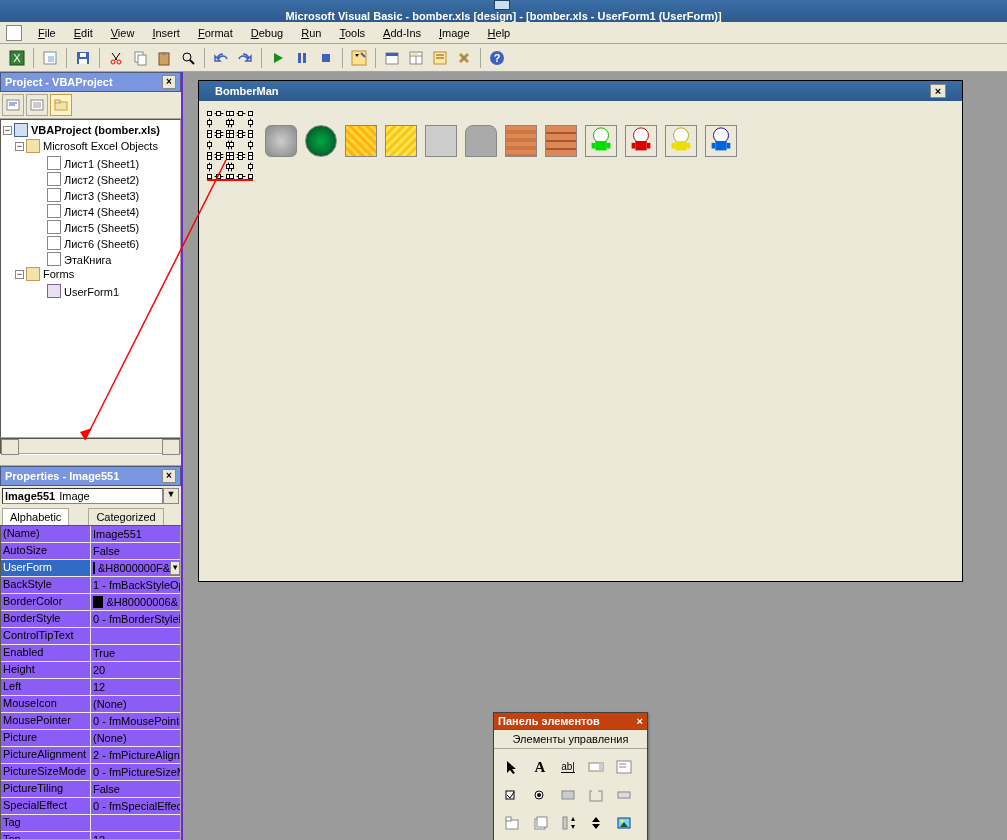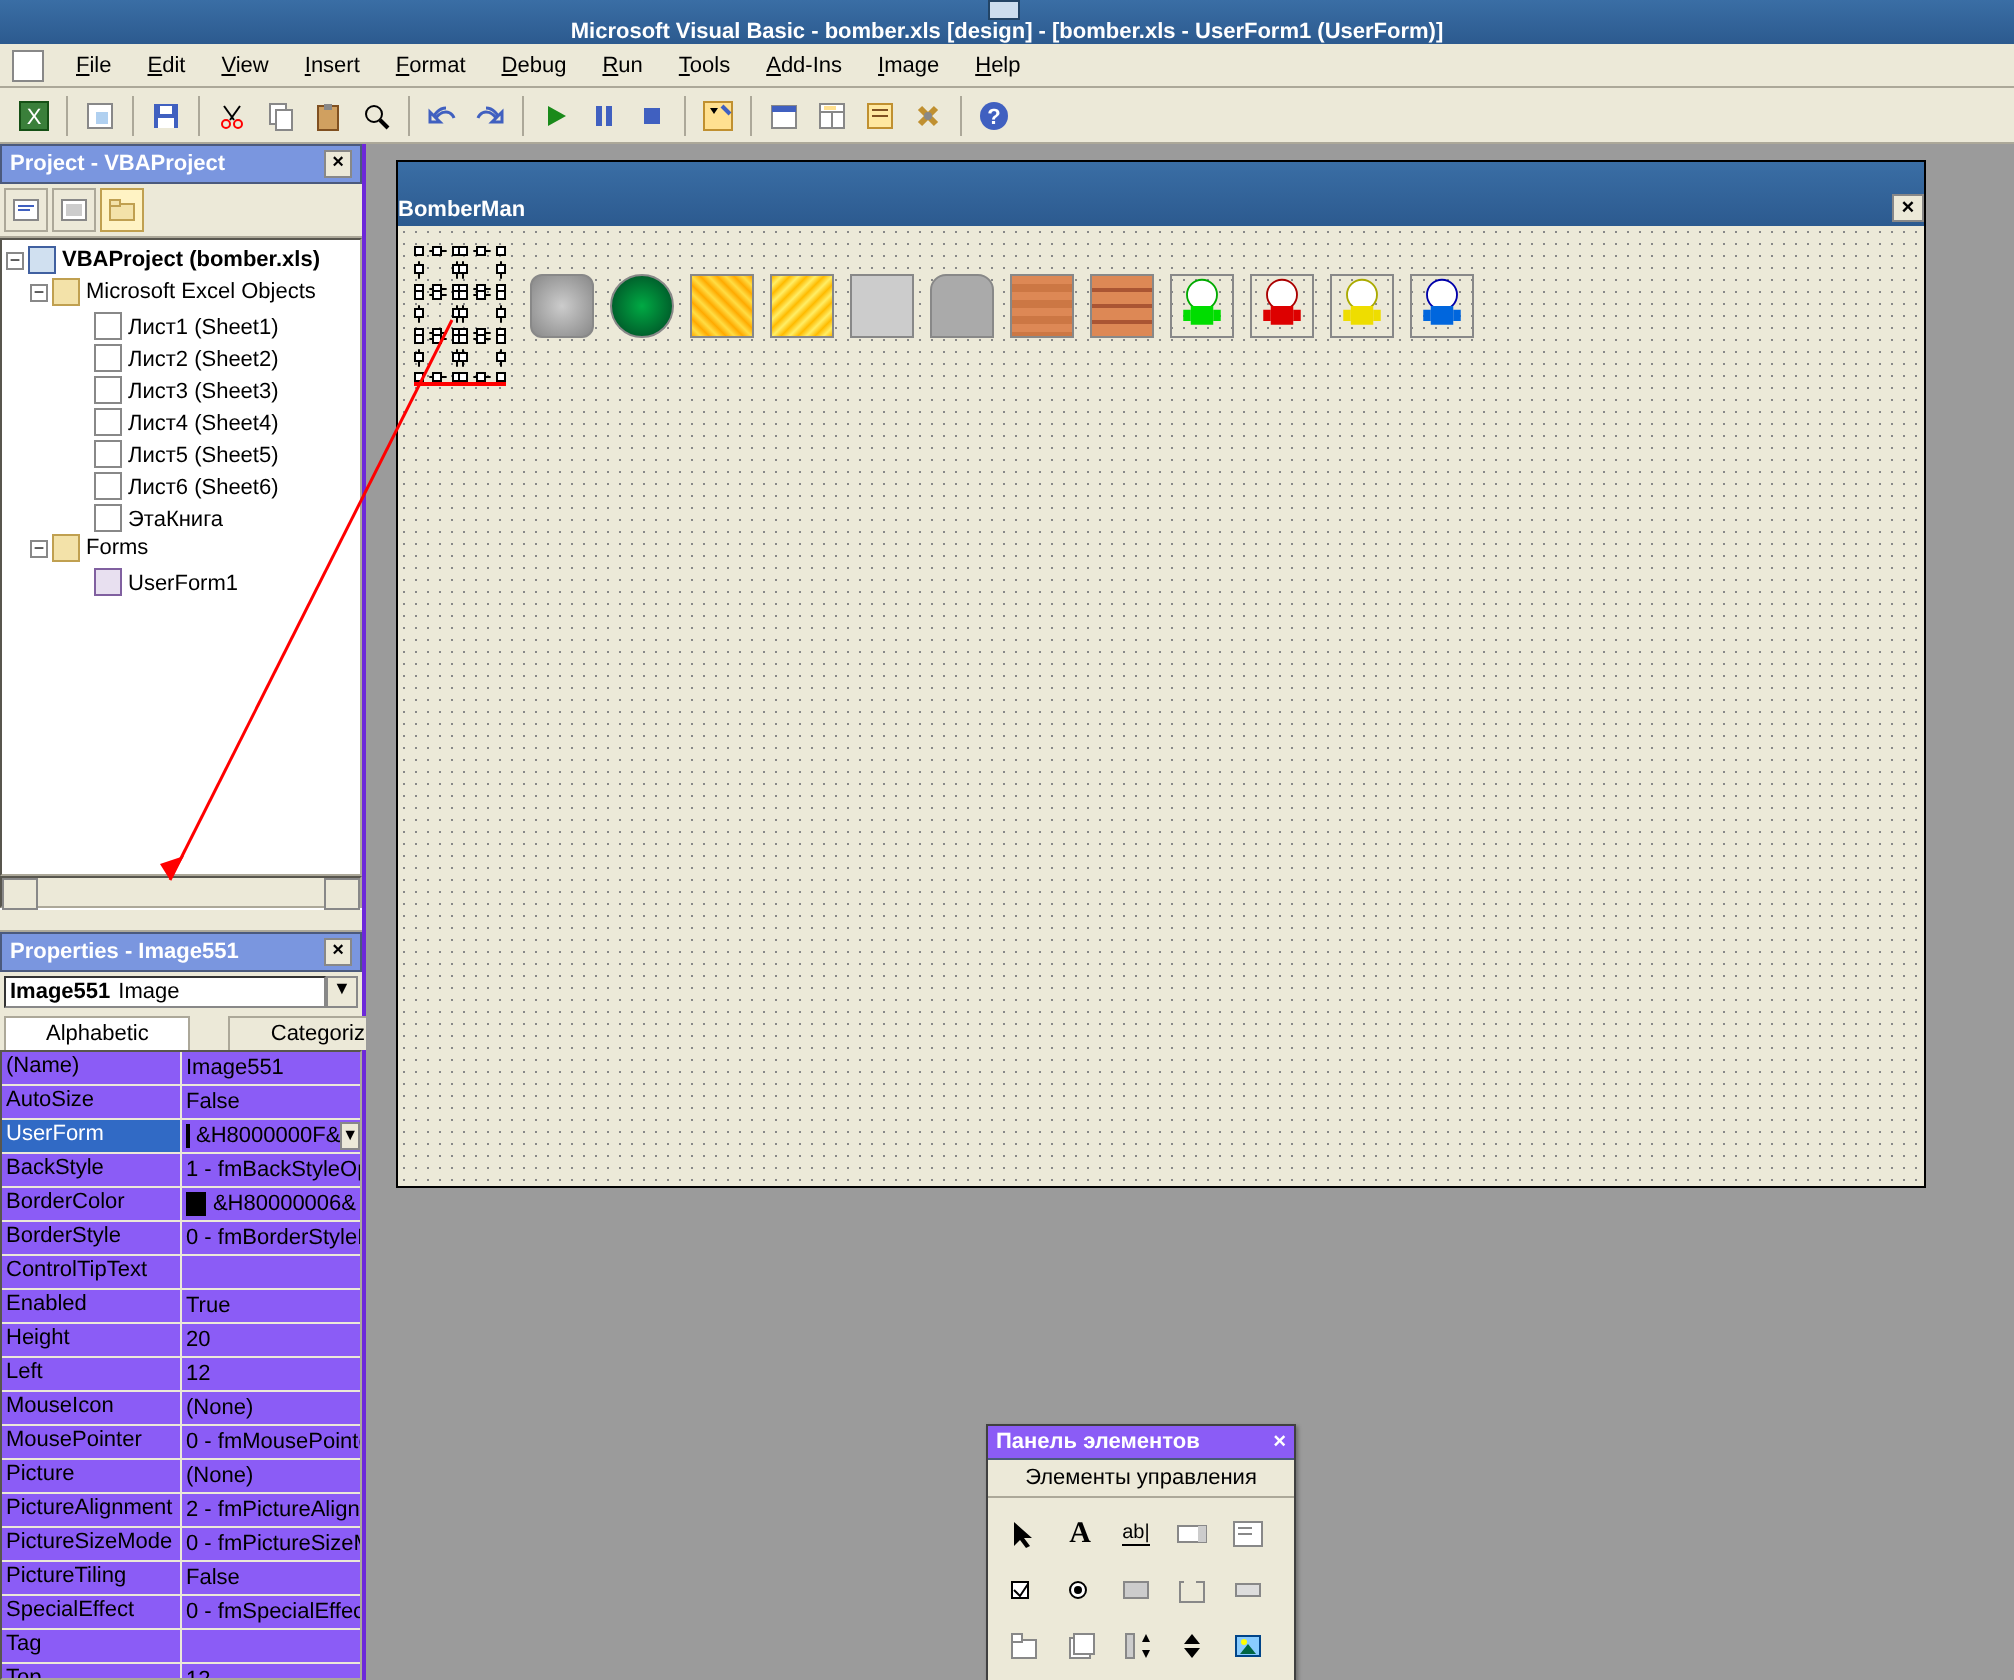--- a/index.html
+++ b/index.html
@@ -69,7 +69,7 @@
 
 
 .formwin { position: absolute; left: 15px; top: 8px; width: 765px; border: 1px solid #000; }
-.formtitle { background: linear-gradient(#3a6ea5, #2c5a8f); color: #fff; padding: 2px 0; display: flex; justify-content: space-between; font-weight: bold; height: 32px; align-items: flex-end; }
+.formtitle { background: linear-gradient(#3a6ea5, #2c5a8f); color: #fff; padding: 2px 16px; display: flex; justify-content: space-between; font-weight: bold; height: 20px; align-items: center; }
 .formtitle .x { width: 16px; height: 14px; background: #ece9d8; color: #000; border: 1px solid #888; text-align: center; line-height: 12px; font-weight: bold; }
 .formbody { background: #ece9d8; height: 480px; background-image: radial-gradient(#888 0.5px, transparent 0.5px); background-size: 6px 6px; position: relative; }
 

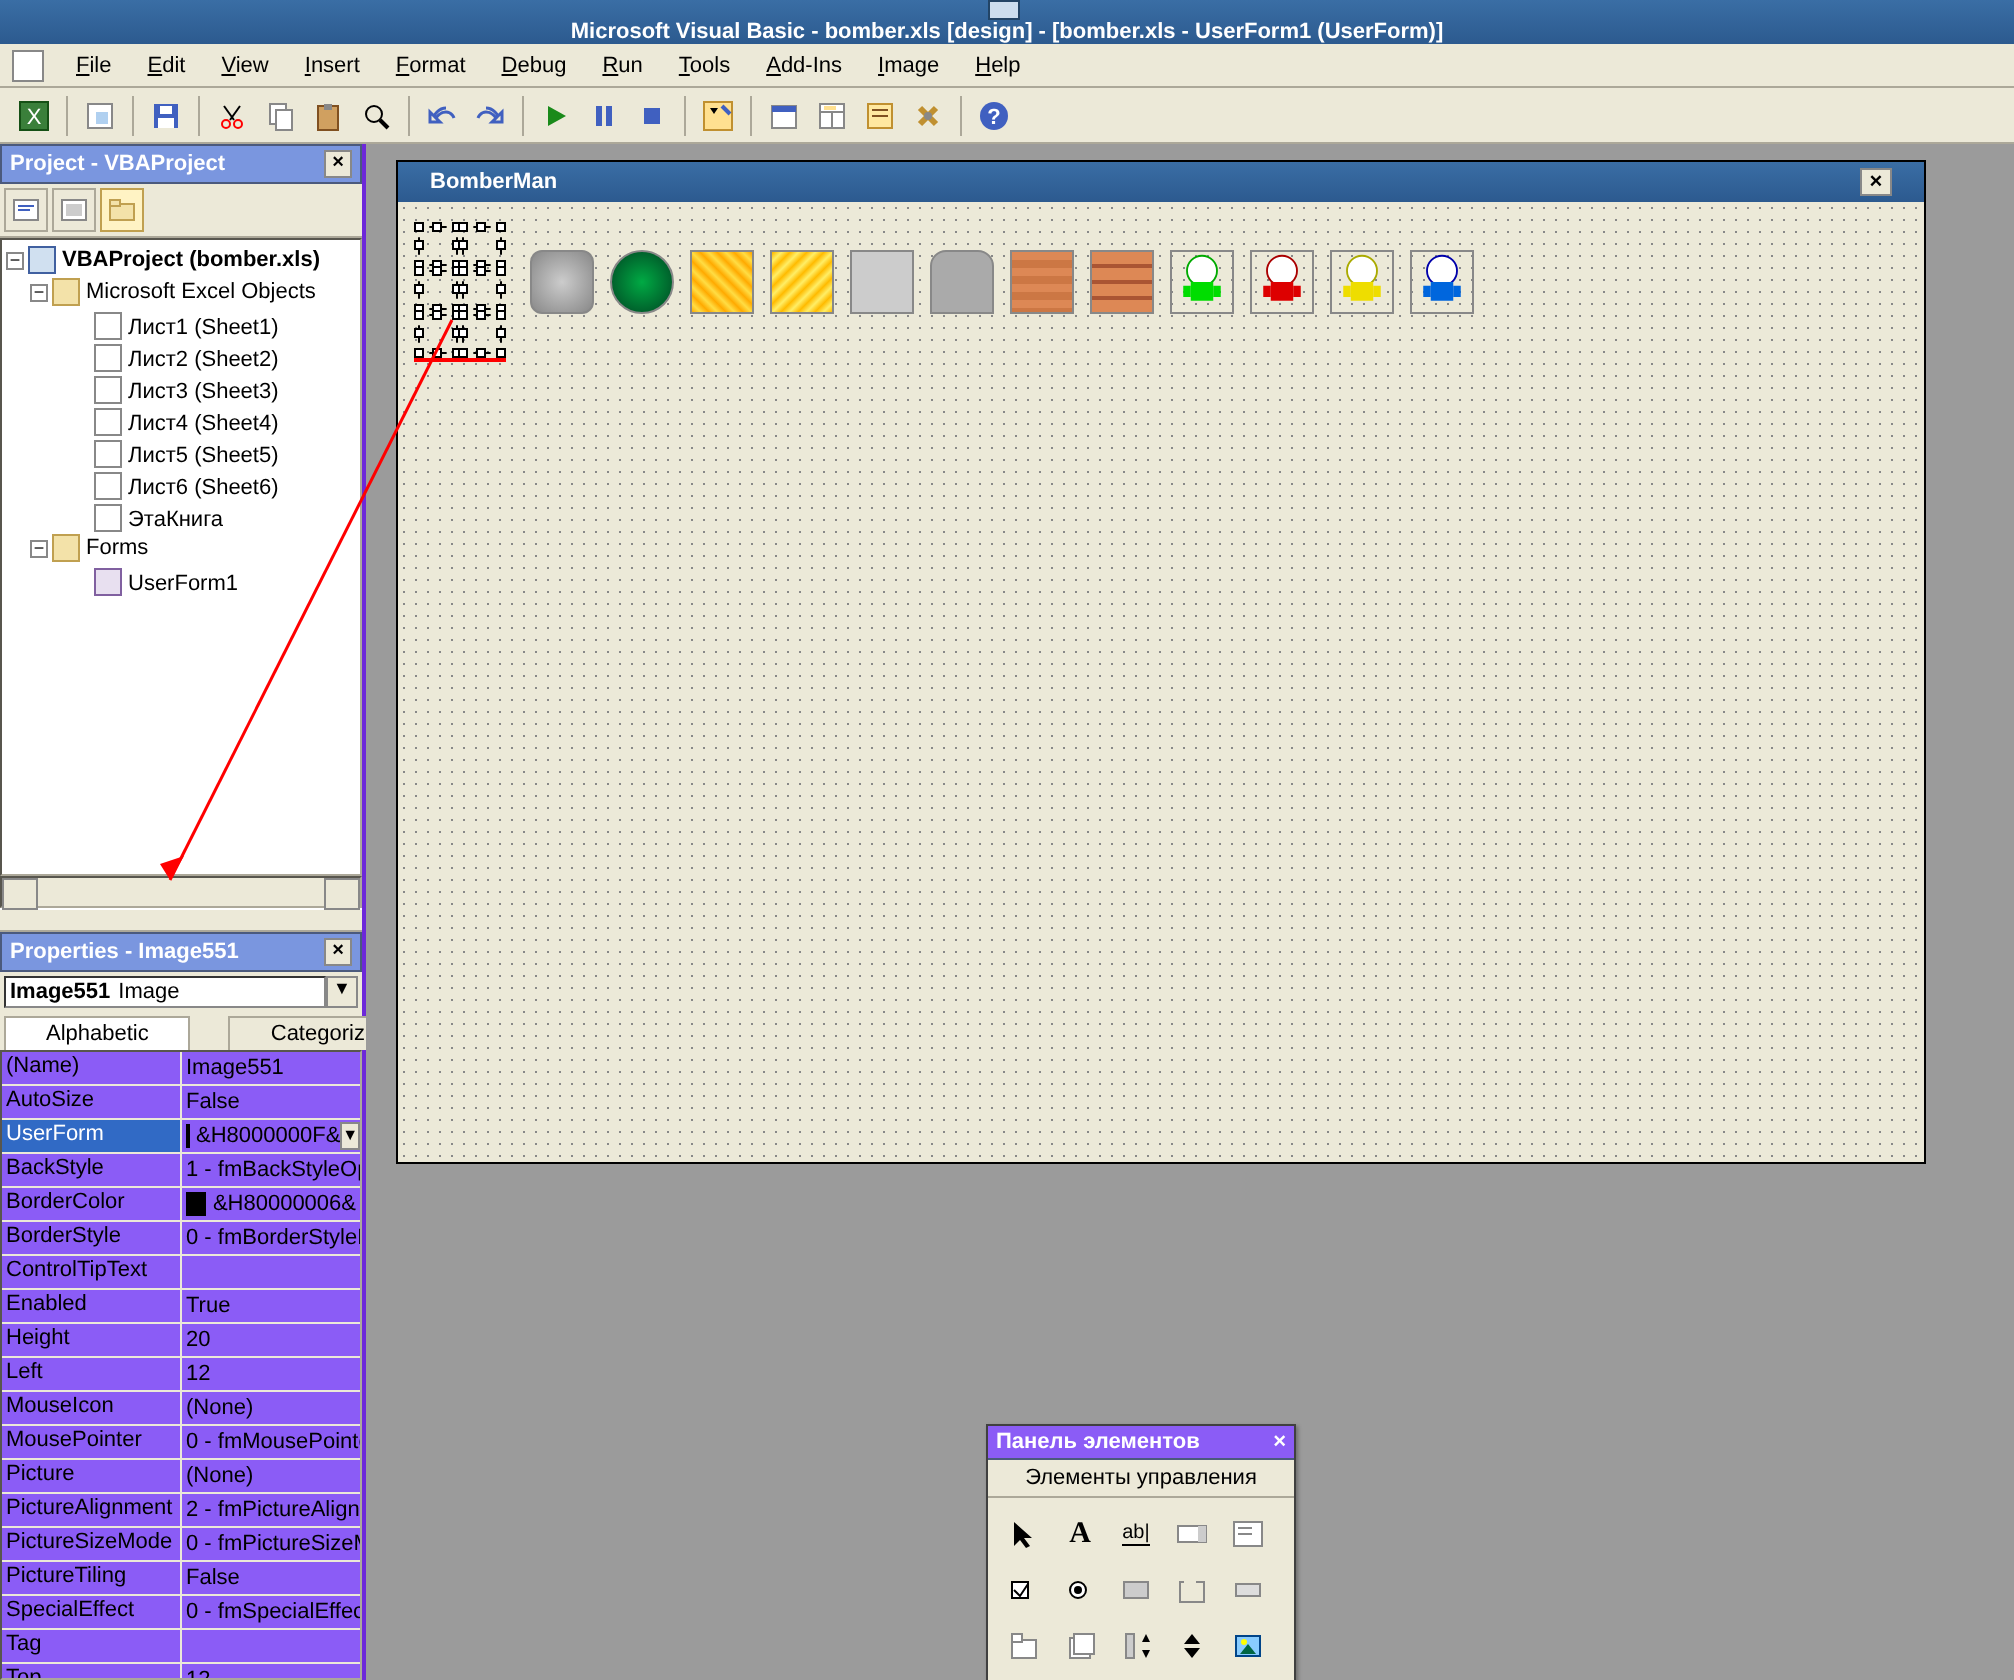--- a/index.html
+++ b/index.html
@@ -53,7 +53,7 @@
 .prop-combo-txt b { margin-right: 4px; }
 .prop-combo-btn { width: 16px; background: #ece9d8; border: 1px solid #888; text-align: center; font-size: 9px; }
 .tabs { display: flex; background: #ece9d8; padding: 2px 2px 0 2px; }
-.tab { padding: 2px 20px; border: 1px solid #aca899; border-bottom: none; background: #ece9d8; margin-right: 19px; }
+.tab { padding: 2px 7px; border: 1px solid #aca899; border-bottom: none; background: #ece9d8; margin-right: 19px; }
 .tab.active { background: #fff; }
 .propgrid { flex: 1; background: #8b5cf6; border: 1px inset #aca899; overflow: auto; }
 .prow { display: flex; height: 17px; border-bottom: 1px solid #ece9d8; }

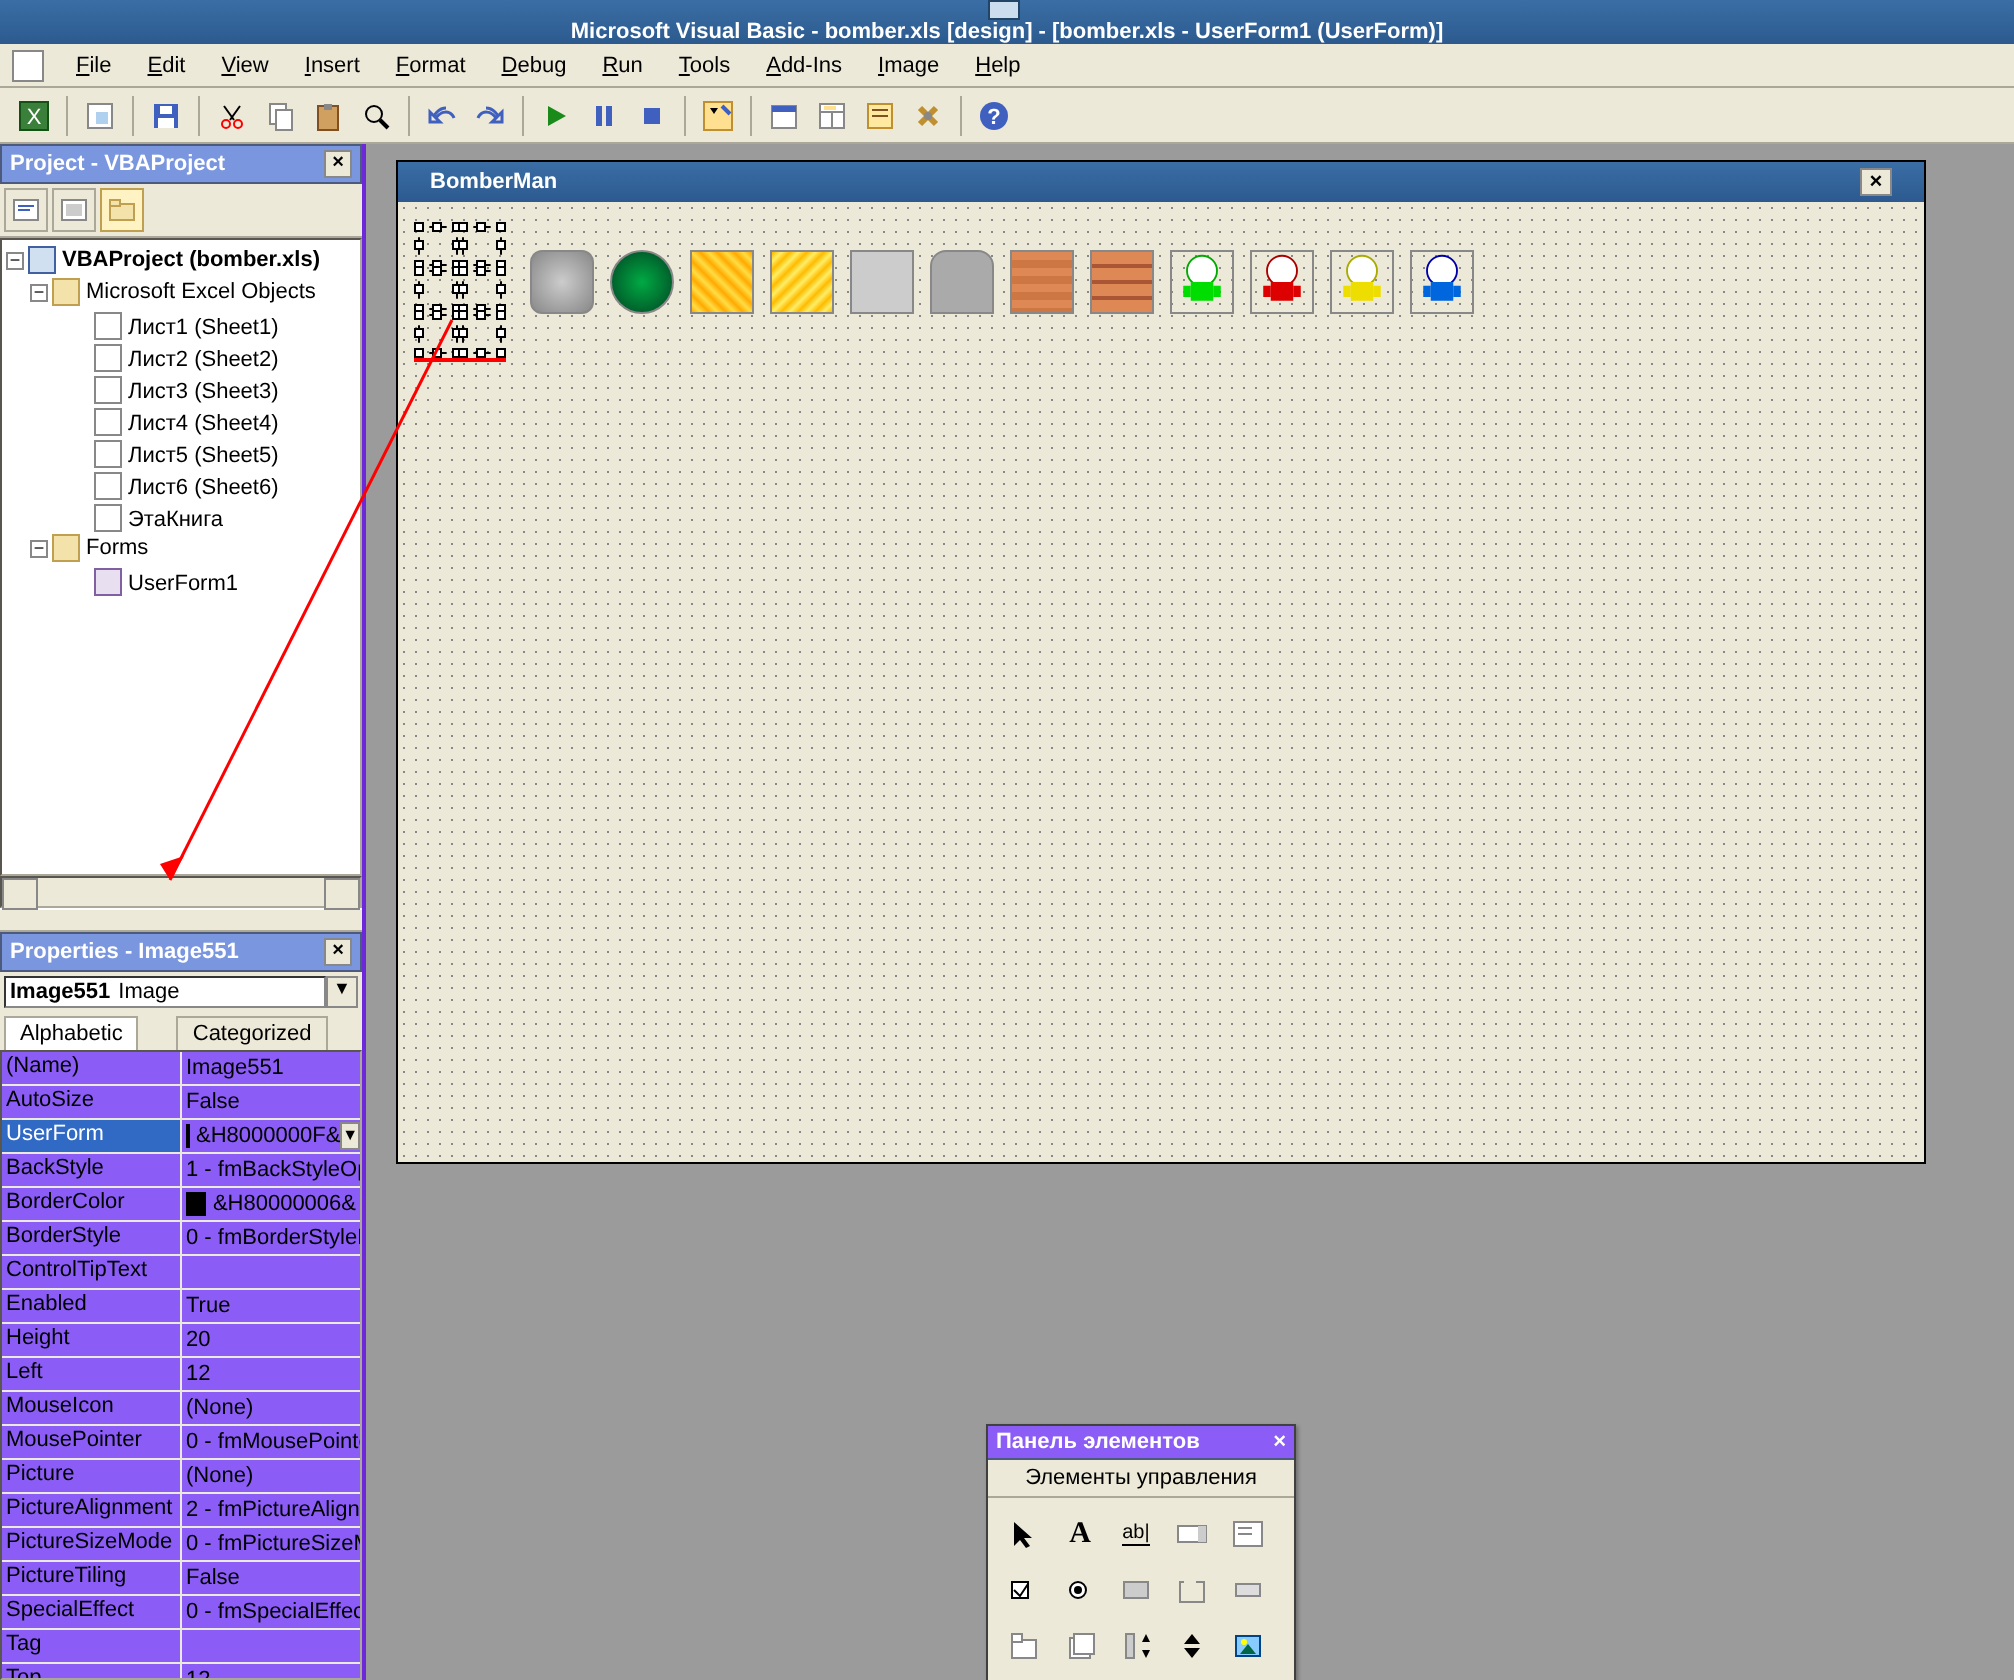--- a/index.html
+++ b/index.html
@@ -89,7 +89,7 @@
 
 
 .toolbox { position: absolute; left: 310px; top: 640px; width: 155px; background: #ece9d8; border: 1px solid #404040; box-shadow: 1px 1px 2px rgba(0,0,0,0.3); }
-.toolbox-title { background: #8b5cf6; color: #fff; padding: 2px 4px; display: flex; justify-content: space-between; font-weight: bold; border-bottom: 1px solid #4b5a7d; gap: 36px; }
+.toolbox-title { background: #c2410c; color: #fff; padding: 2px 4px; display: flex; justify-content: space-between; font-weight: bold; border-bottom: 1px solid #4b5a7d; gap: 36px; }
 .toolbox-tab { padding: 3px 6px; border-bottom: 1px solid #aca899; text-align: center; }
 .toolbox-grid { padding: 6px; display: grid; grid-template-columns: repeat(5, 24px); gap: 4px; }
 .tbx { width: 24px; height: 24px; border: 1px solid #ece9d8; display: flex; align-items: center; justify-content: center; }

